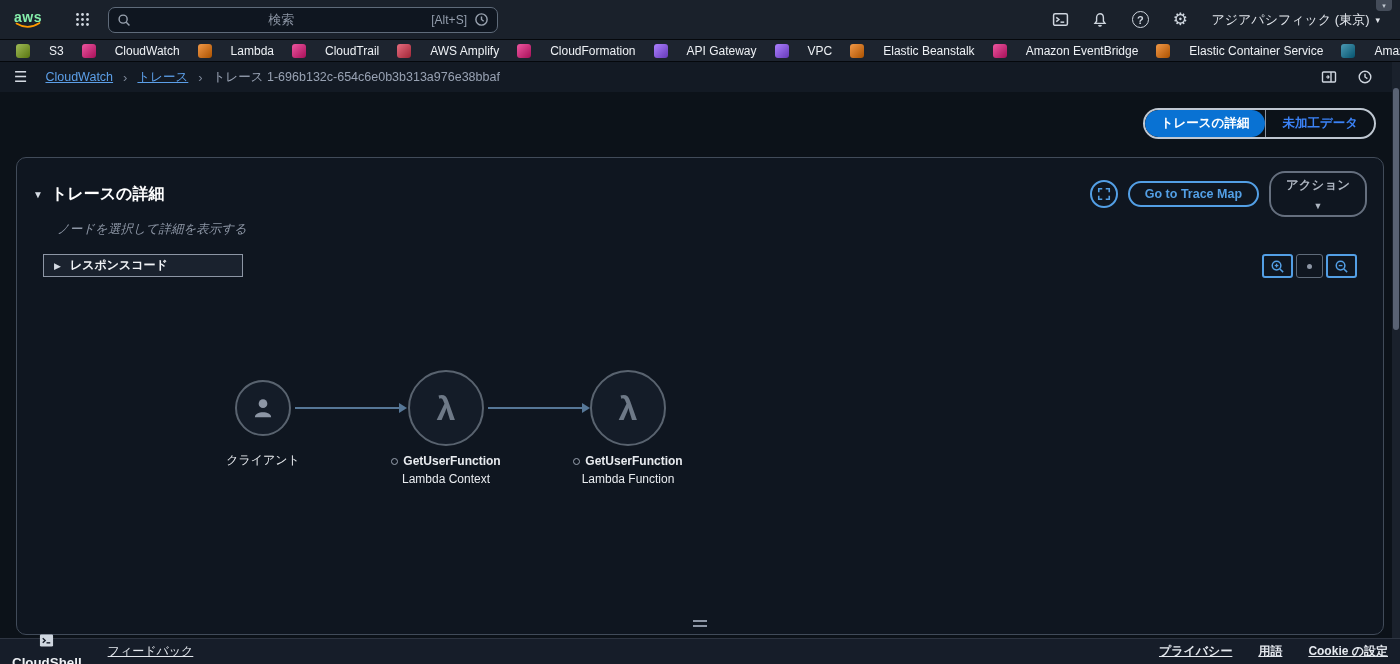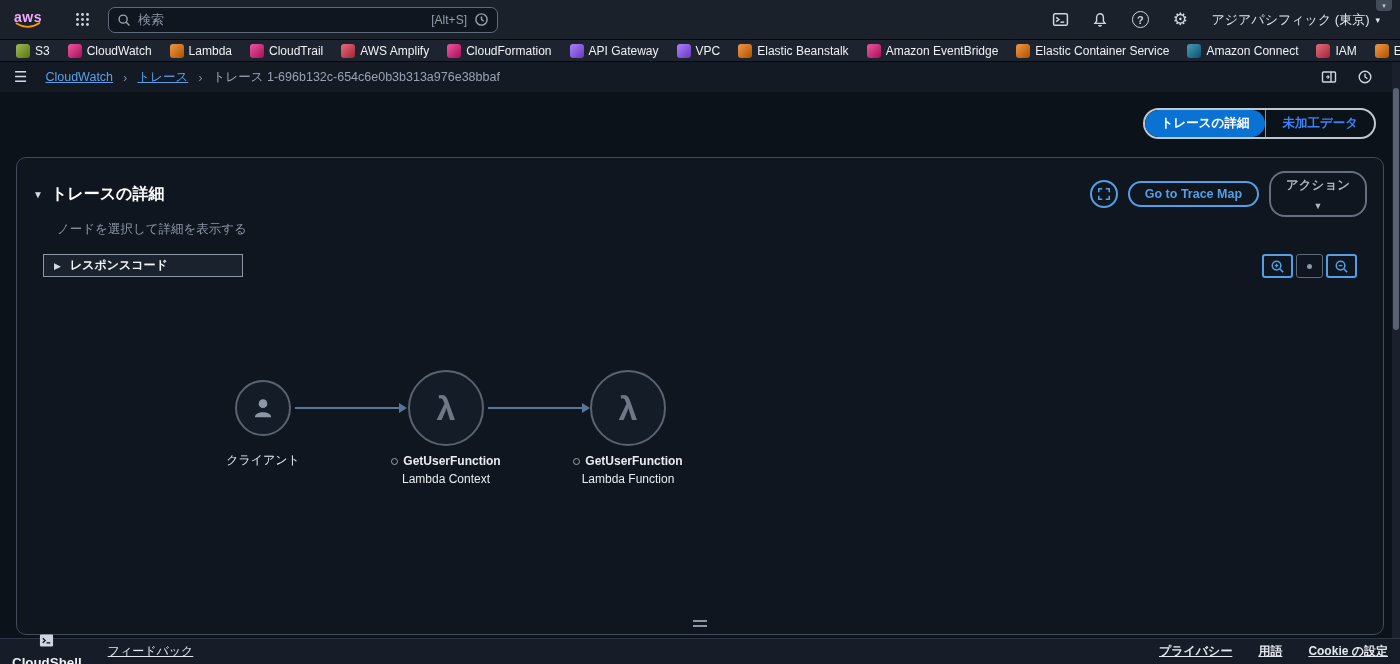--- a/index.html
+++ b/index.html
@@ -15,7 +15,7 @@
             display:flex; align-items:center; justify-content:space-between; padding:0 14px; }
   .tn-group { display:flex; align-items:center; gap:10px; }
   .aws-logo { display:flex; flex-direction:column; align-items:center; margin-right:16px; }
-  .aws-logo .aws-word { color:#f0abfc; font-weight:bold; font-size:14px; letter-spacing:.5px; line-height:12px; }
+  .aws-logo .aws-word { color:#86efac; font-weight:bold; font-size:14px; letter-spacing:.5px; line-height:12px; }
   .aws-logo svg { display:block; margin-top:-1px; }
   .icon-btn { width:30px; height:30px; display:flex; align-items:center; justify-content:center; color:#cfd6df; border-radius:4px; }
   .searchbox { width:390px; height:26px; background:#0f1620; border:1px solid #5f6b7a; border-radius:7px;

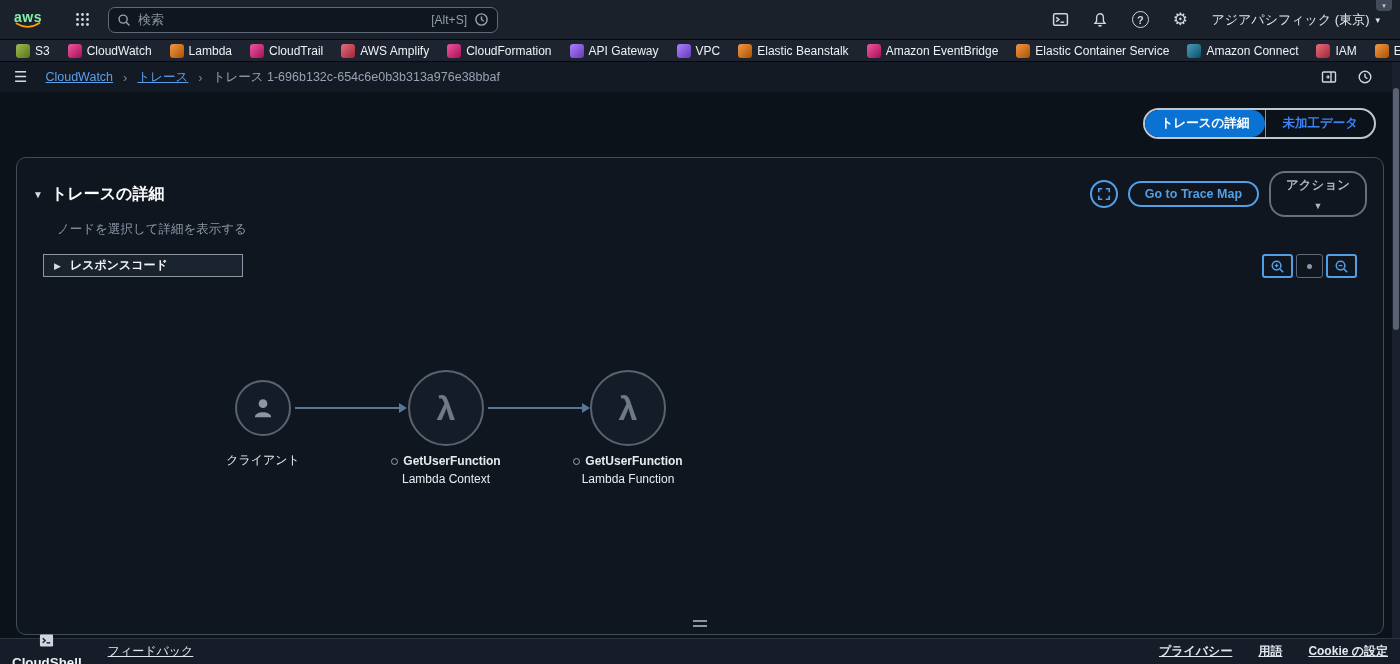--- a/index.html
+++ b/index.html
@@ -20,7 +20,7 @@
   .icon-btn { width:30px; height:30px; display:flex; align-items:center; justify-content:center; color:#cfd6df; border-radius:4px; }
   .searchbox { width:390px; height:26px; background:#0f1620; border:1px solid #5f6b7a; border-radius:7px;
                display:flex; align-items:center; padding:0 8px; gap:7px; color:#8d96a5; }
-  .searchbox input { flex:1; background:transparent; border:none; outline:none; color:#d5dbe3; font-size:13px; }
+  .searchbox input { flex:1; background:transparent; border:none; outline:none; color:#d5dbe3; font-size:13px;text-align:center; }
   .searchbox input::placeholder { color:#8d96a5; }
   .shortcut { font-size:12px; color:#949ead; white-space:nowrap; }
   .region-btn { display:flex; align-items:center; gap:6px; font-size:13px; color:#e2e6ec; padding:0 6px; }

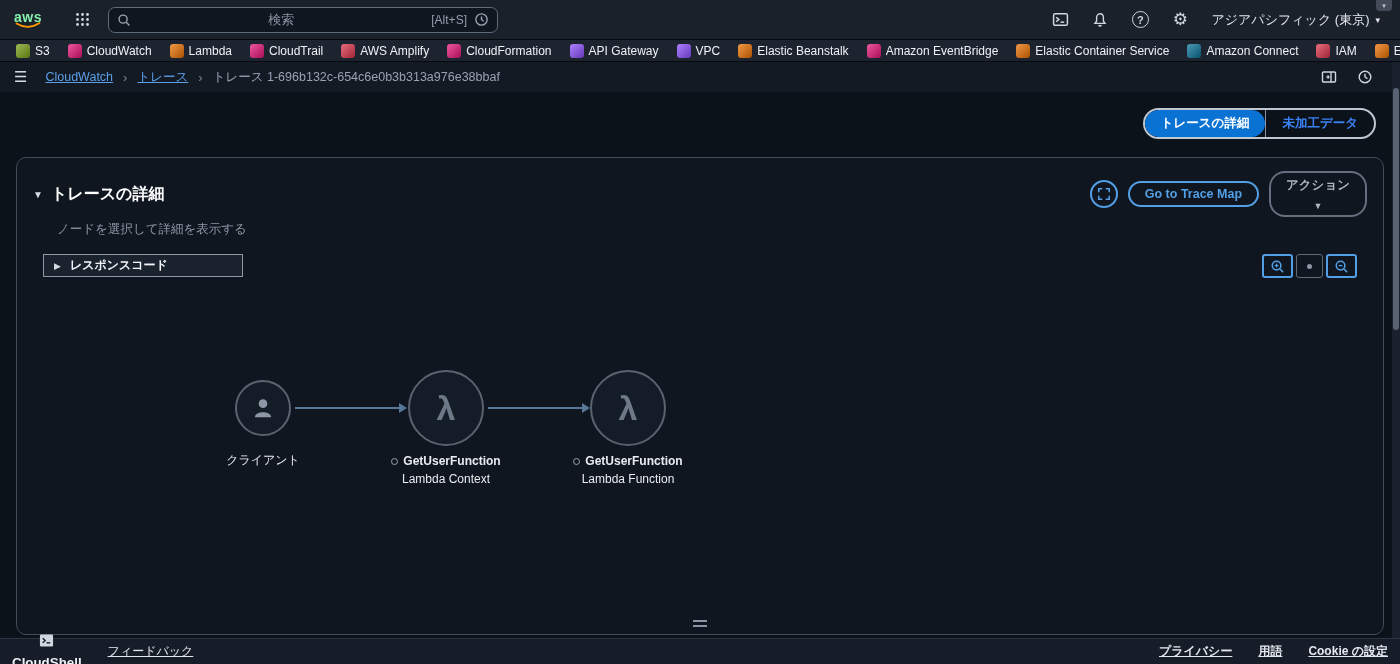--- a/index.html
+++ b/index.html
@@ -34,7 +34,7 @@
   
   .favbar { height:22px; background:#1d242f; border-bottom:1px solid #05080c;
             display:flex; align-items:center; padding:0 8px; gap:2px; overflow:hidden; }
-  .fav-item { display:flex; align-items:center; gap:5px; padding:0 8px; height:100%; white-space:nowrap; }
+  .fav-item { display:flex; align-items:center; gap:19px; padding:0 8px; height:100%; white-space:nowrap; }
   .fav-icon { width:14px; height:14px; border-radius:3px; flex:0 0 auto;
               background-image:linear-gradient(135deg, rgba(255,255,255,.28), rgba(0,0,0,.28)); }
   .fav-label { font-size:12px; color:#eef1f5; }

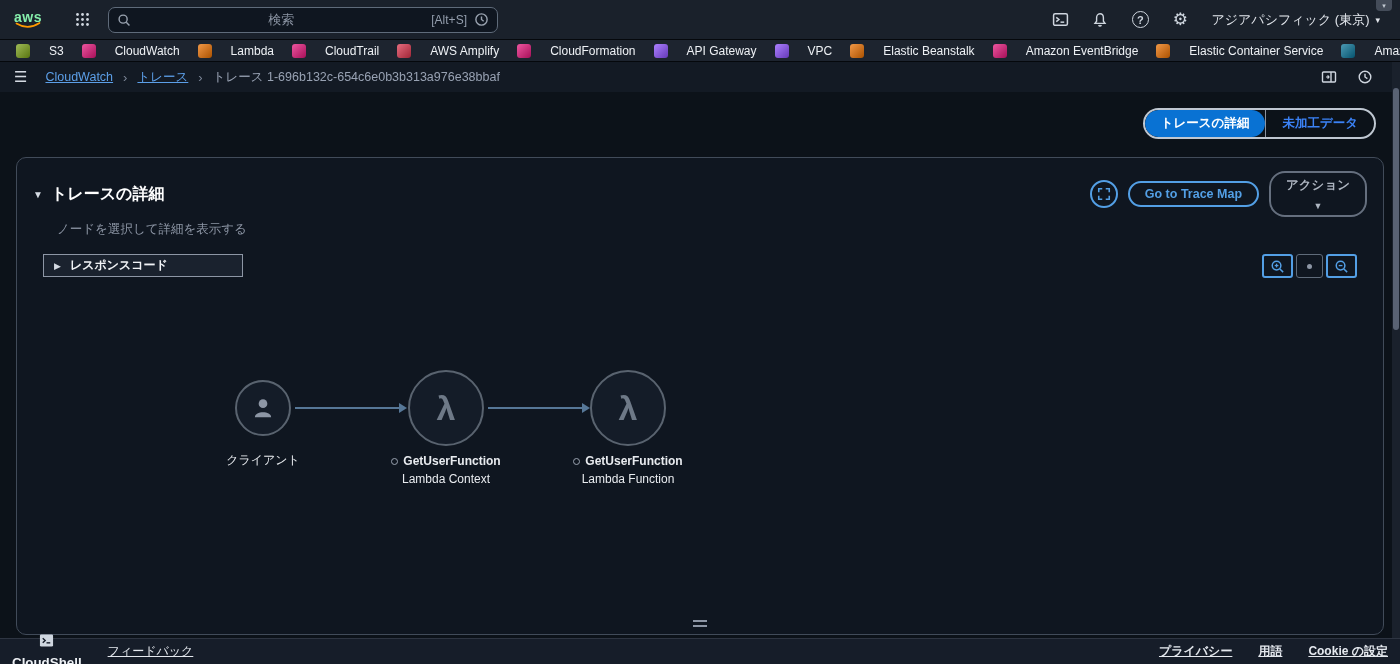--- a/index.html
+++ b/index.html
@@ -71,7 +71,7 @@
               font-size:12.5px; font-weight:bold; white-space:nowrap; }
   .pill-btn.gray { border-color:#656f7e; color:#aeb6c1; display:flex; align-items:center; gap:7px;flex-direction:column; }
   .pill-btn.gray .dd-caret { font-size:9px; }
-  .panel-sub { padding:2px 16px 0 40px; color:#8d96a5; font-size:12.5px; }
+  .panel-sub { padding:2px 16px 0 40px; color:#8d96a5; font-size:12.5px;font-style:italic; }
 
   
   .graph { position:relative; height:390px; margin-top:6px; }

